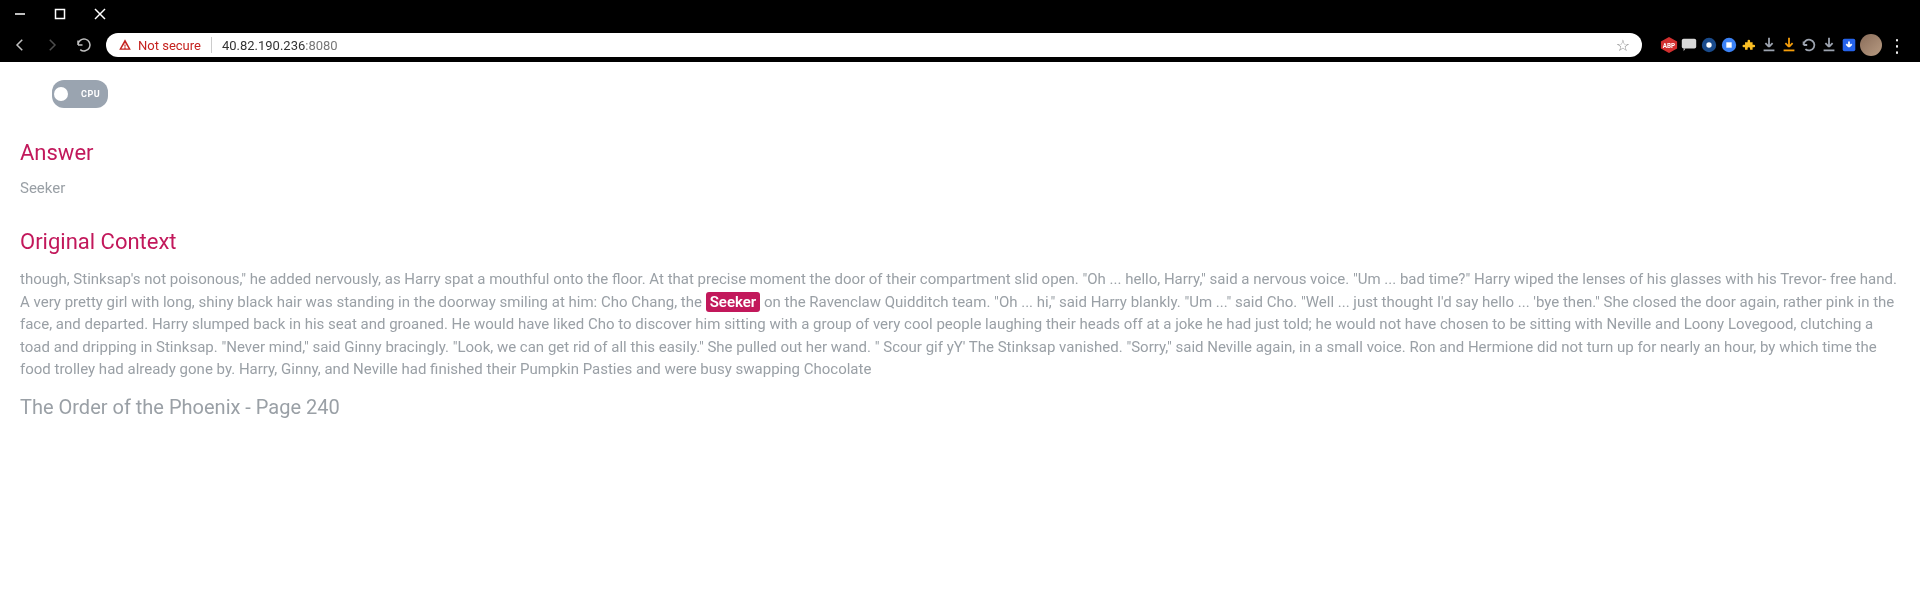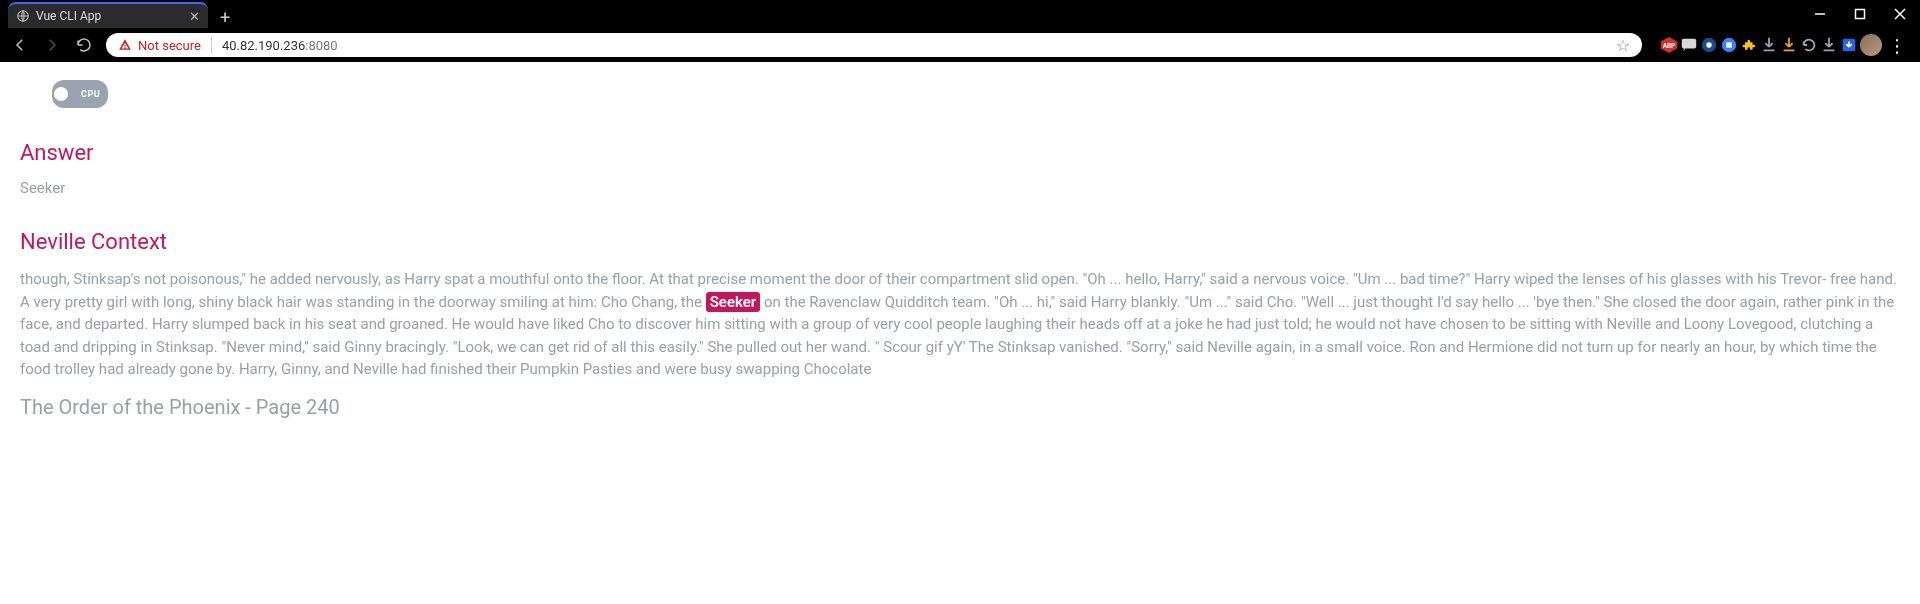--- a/index.html
+++ b/index.html
@@ -55,19 +55,6 @@
 <body>
 
 <div class="titlebar">
-  <div class="tabstrip">
-    <div class="tab">
-      <span class="globe">
-        <svg viewBox="0 0 24 24" fill="none" stroke="currentColor" stroke-width="2">
-            <circle cx="12" cy="12" r="9"></circle>
-            <path d="M3 12h18M12 3c2.5 3 2.5 15 0 18M12 3c-2.5 3-2.5 15 0 18"></path>
-          </svg>
-      </span>
-      <span class="title">Vue CLI App</span>
-      <span class="close">✕</span>
-    </div>
-    <div class="newtab">+</div>
-  </div>
   <div class="win-controls">
     <div class="win-btn">
         <svg viewBox="0 0 12 12">

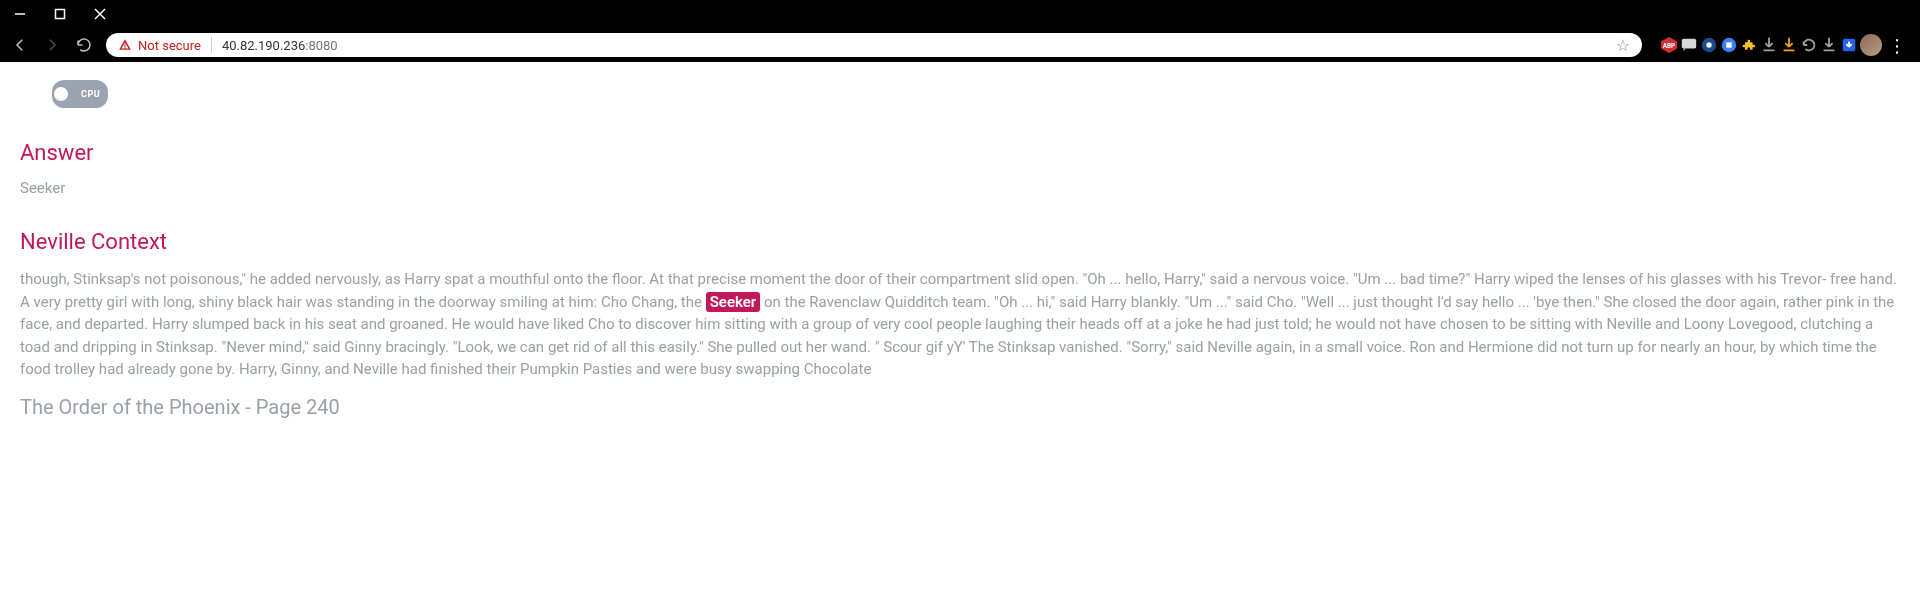--- a/index.html
+++ b/index.html
@@ -181,7 +181,7 @@
   <h2 class="section-h">Answer</h2>
   <div class="answer-text">Seeker</div>
 
-  <h2 class="section-h">Neville Context</h2>
+  <h2 class="section-h">Original Context</h2>
   <div class="passage">
     <span>though, Stinksap's not poisonous," he added nervously, as Harry spat a mouthful onto the floor. At that precise moment the door of their compartment slid open. "Oh ... hello, Harry," said a nervous voice. "Um ... bad time?" Harry wiped the lenses of his glasses with his Trevor- free hand. A very pretty girl with long, shiny black hair was standing in the doorway smiling at him: Cho Chang, the </span><span class="hl">Seeker</span><span> on the Ravenclaw Quidditch team. "Oh ... hi," said Harry blankly. "Um ..." said Cho. "Well ... just thought I'd say hello ... 'bye then." She closed the door again, rather pink in the face, and departed. Harry slumped back in his seat and groaned. He would have liked Cho to discover him sitting with a group of very cool people laughing their heads off at a joke he had just told; he would not have chosen to be sitting with Neville and Loony Lovegood, clutching a toad and dripping in Stinksap. "Never mind," said Ginny bracingly. "Look, we can get rid of all this easily." She pulled out her wand. " Scour gif yY' The Stinksap vanished. "Sorry," said Neville again, in a small voice. Ron and Hermione did not turn up for nearly an hour, by which time the food trolley had already gone by. Harry, Ginny, and Neville had finished their Pumpkin Pasties and were busy swapping Chocolate</span>
   </div>

